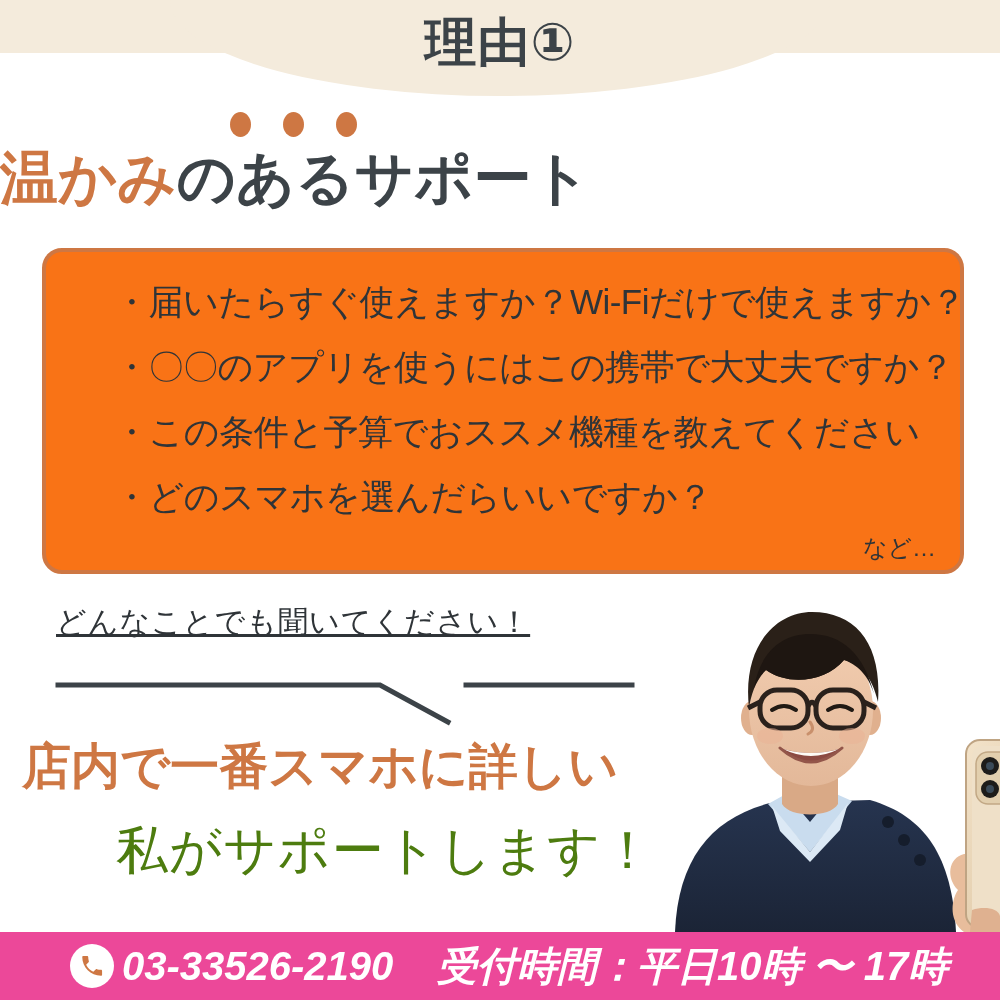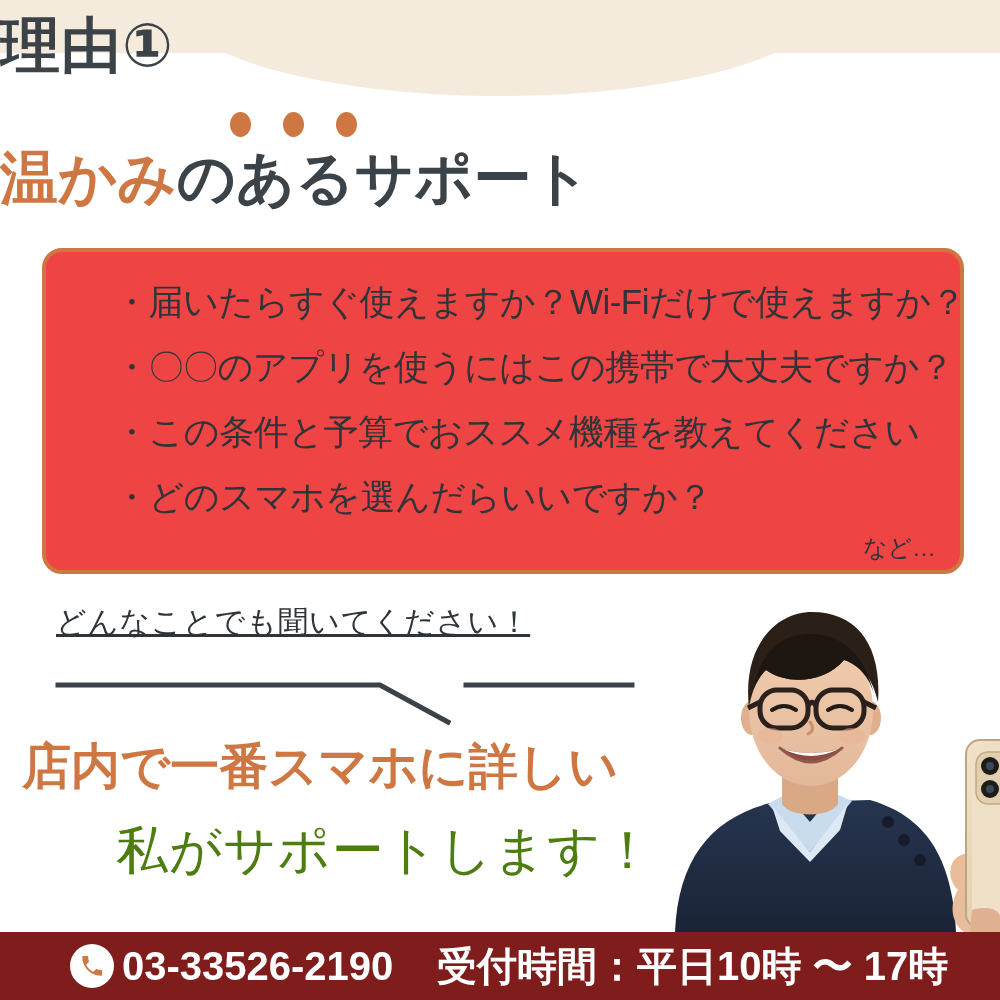--- a/index.html
+++ b/index.html
@@ -22,7 +22,7 @@
   }
   .header-title{
     position:absolute; left:0; top:16px; width:1000px;
-    font-size:60px; font-weight:700;
+    text-align:center; font-size:52px; font-weight:700;
     color:#3C4348; letter-spacing:1px; line-height:1;
     z-index:4;
   }

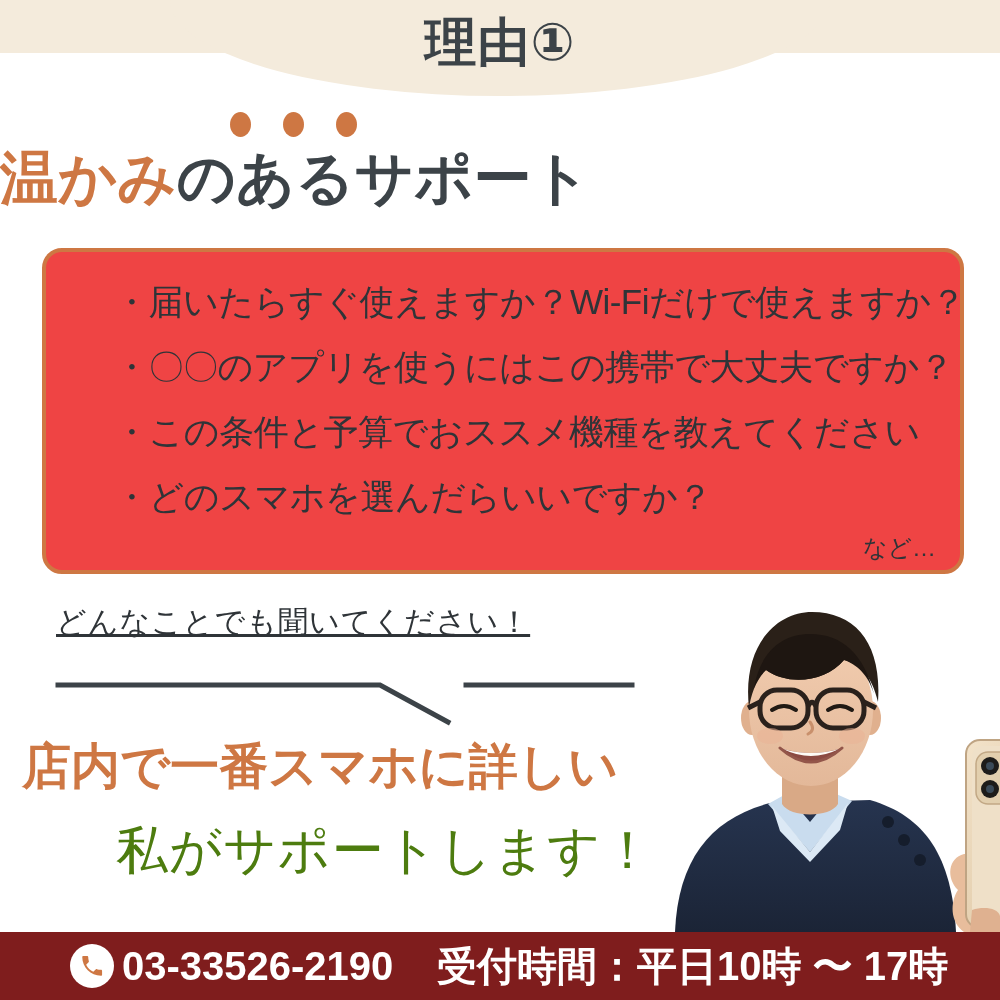--- a/index.html
+++ b/index.html
@@ -49,7 +49,7 @@
   
   .q-box{
     position:absolute; left:42px; top:248px; width:922px; height:326px;
-    border:4px solid #CE7743; border-radius:20px; background:#ef4444;
+    border:4px solid #CE7743; border-radius:20px; background:#f97316;
   }
   .q-list{
     position:absolute; left:68px; top:32px; width:850px;

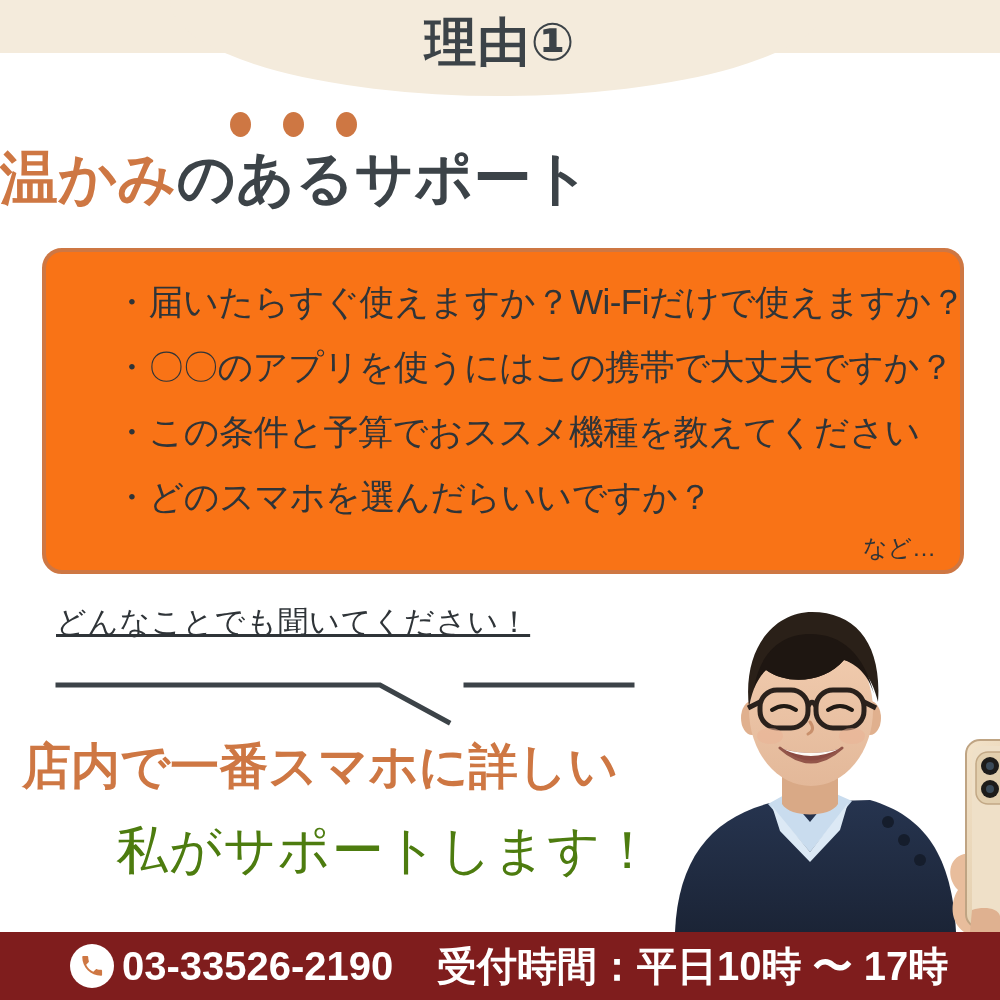--- a/index.html
+++ b/index.html
@@ -92,8 +92,9 @@
   
   .footer{
     position:absolute; left:0; bottom:0; width:1000px; height:68px;
-    background:#7f1d1d; display:flex; align-items:center;
+    background:#ec4899; display:flex; align-items:center;
     z-index:6;
+    font-style:italic;
   }
   .phone-icon{
     position:absolute; left:70px; top:12px;

